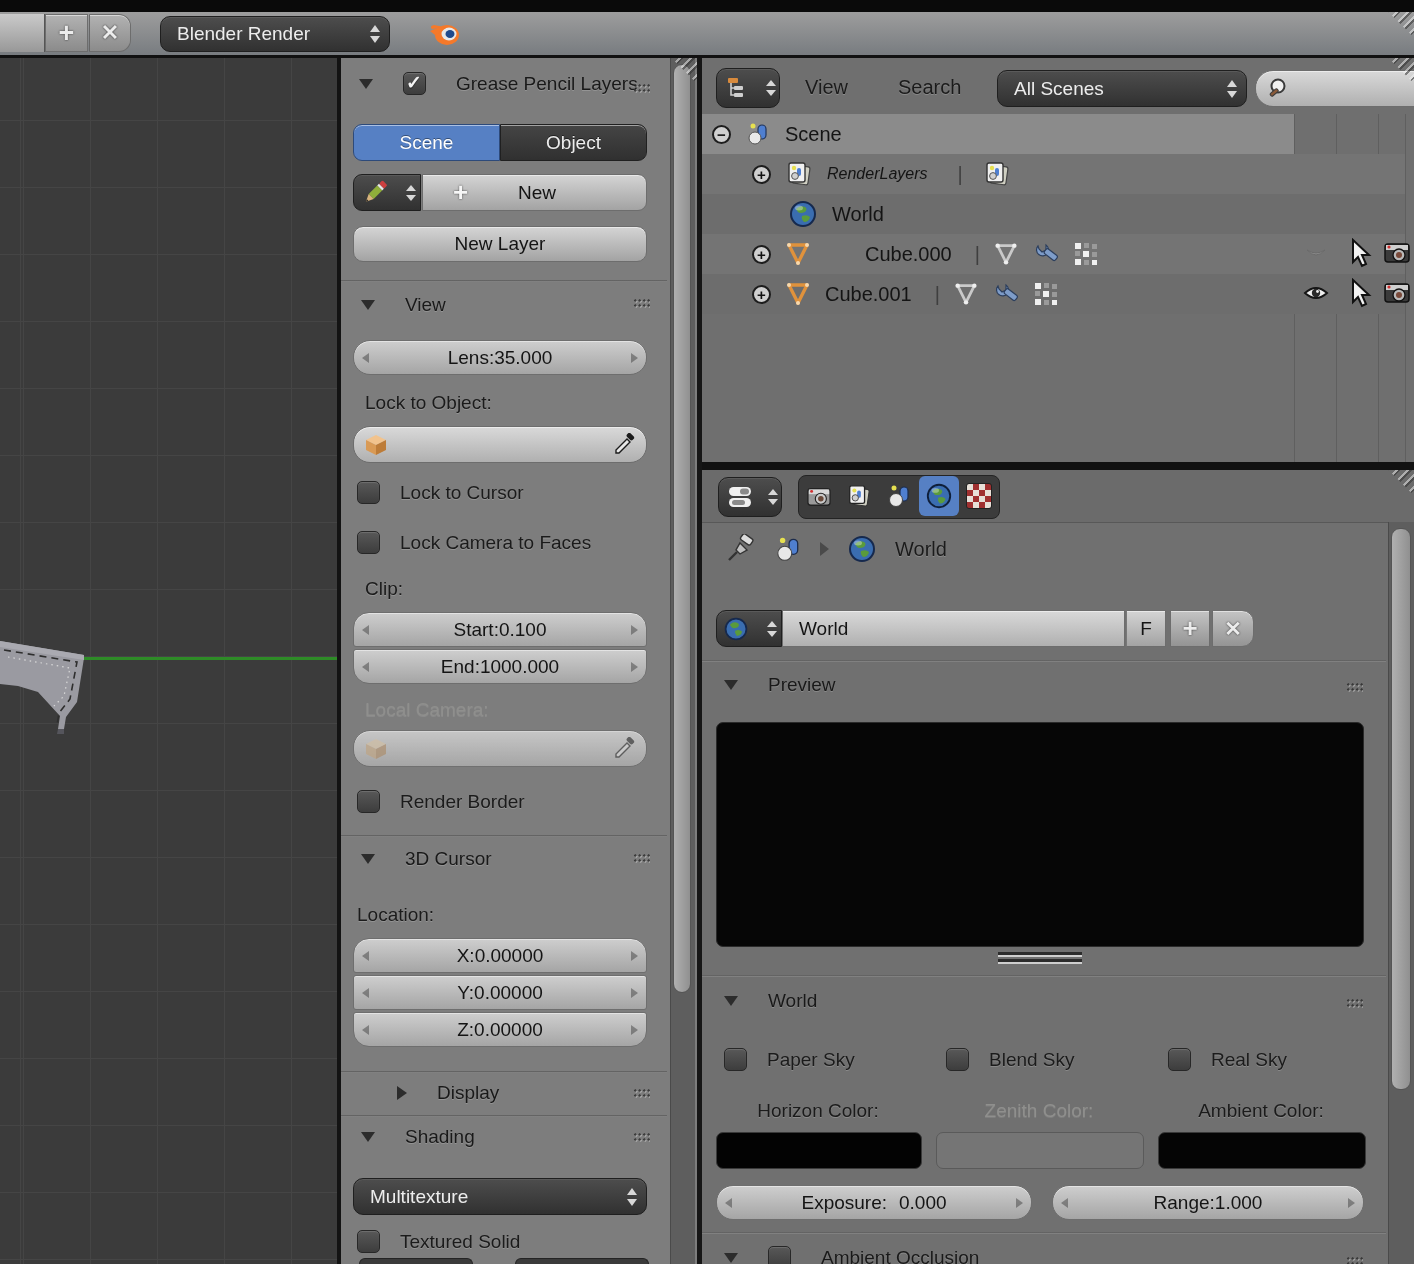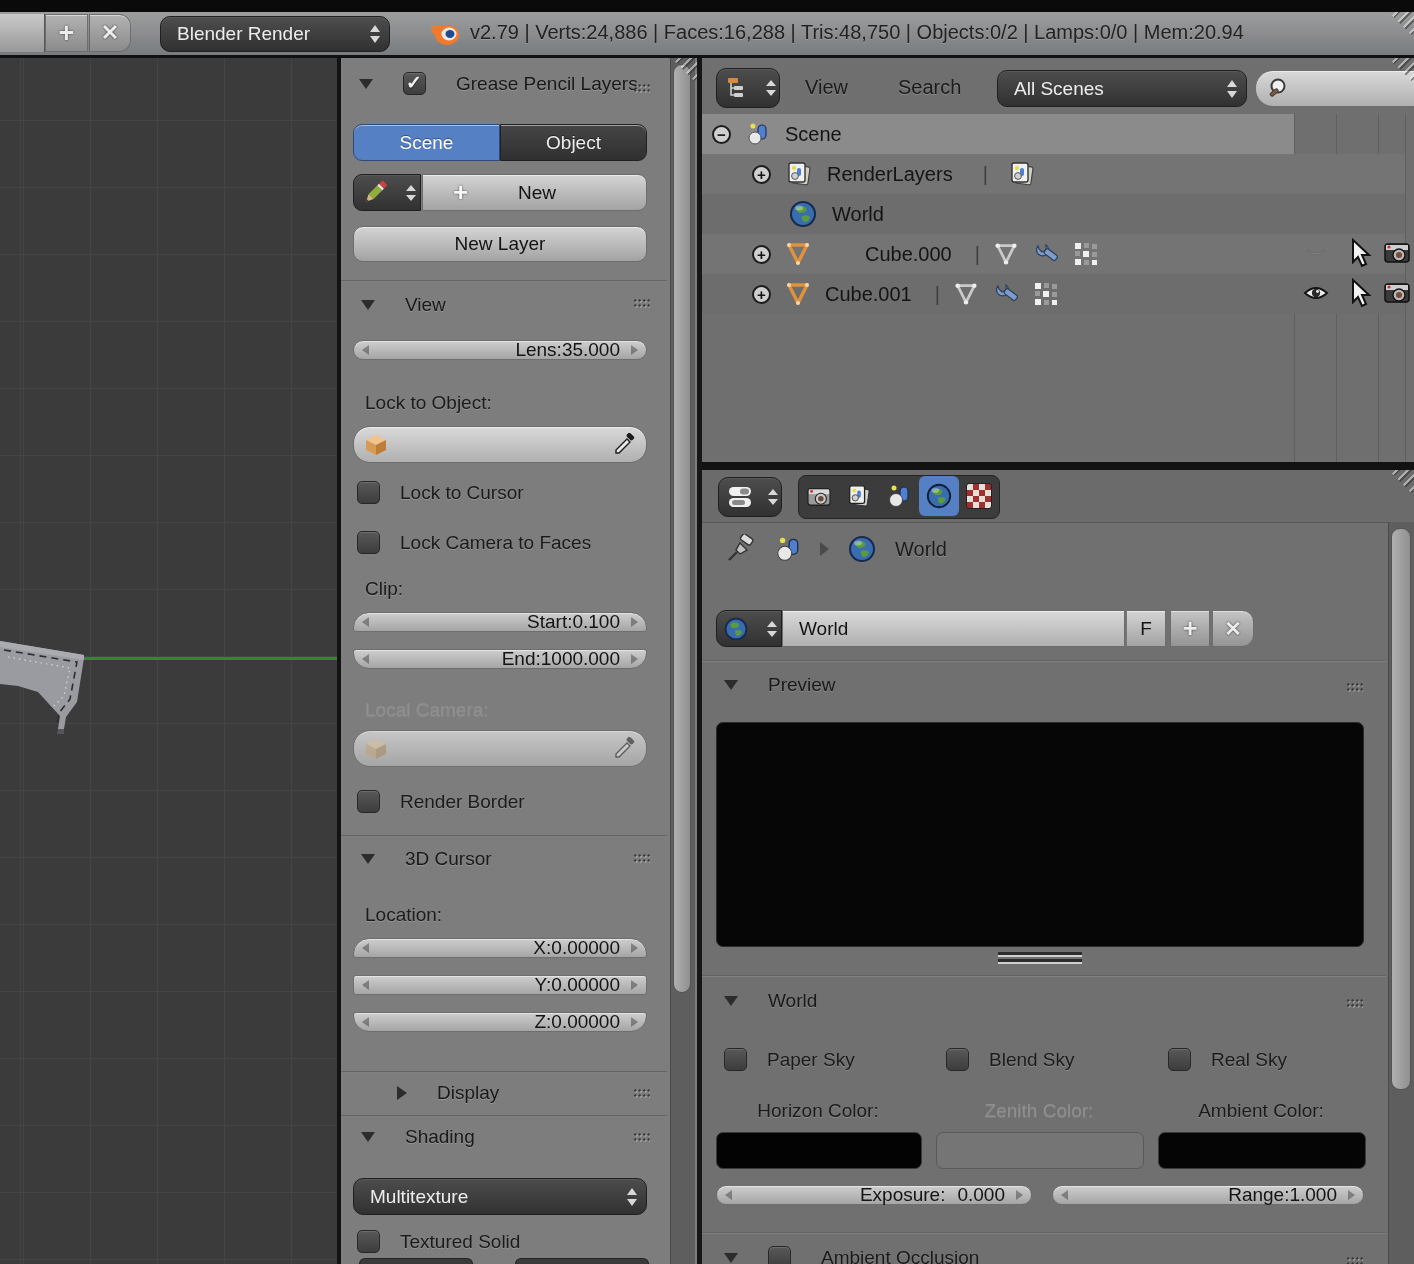--- a/index.html
+++ b/index.html
@@ -114,9 +114,6 @@
       <path d="M2,12 L12,8 L18,9 L7,16 Z" fill="#f5792a"></path>
     </svg>
   </span>
-  <div class="abs" style="left:470px;top:9px;width:925px;overflow:hidden;white-space:nowrap;">
-    <span class="lbl" style="font-size:20px;color:#222;">v2.79 | Verts:24,886 | Faces:16,288 | Tris:48,750 | Objects:0/2 | Lamps:0/0 | Mem:20.94</span>
-  </div>
   <div class="abs grip" style="right:0;top:0;"></div>
 </div>
 

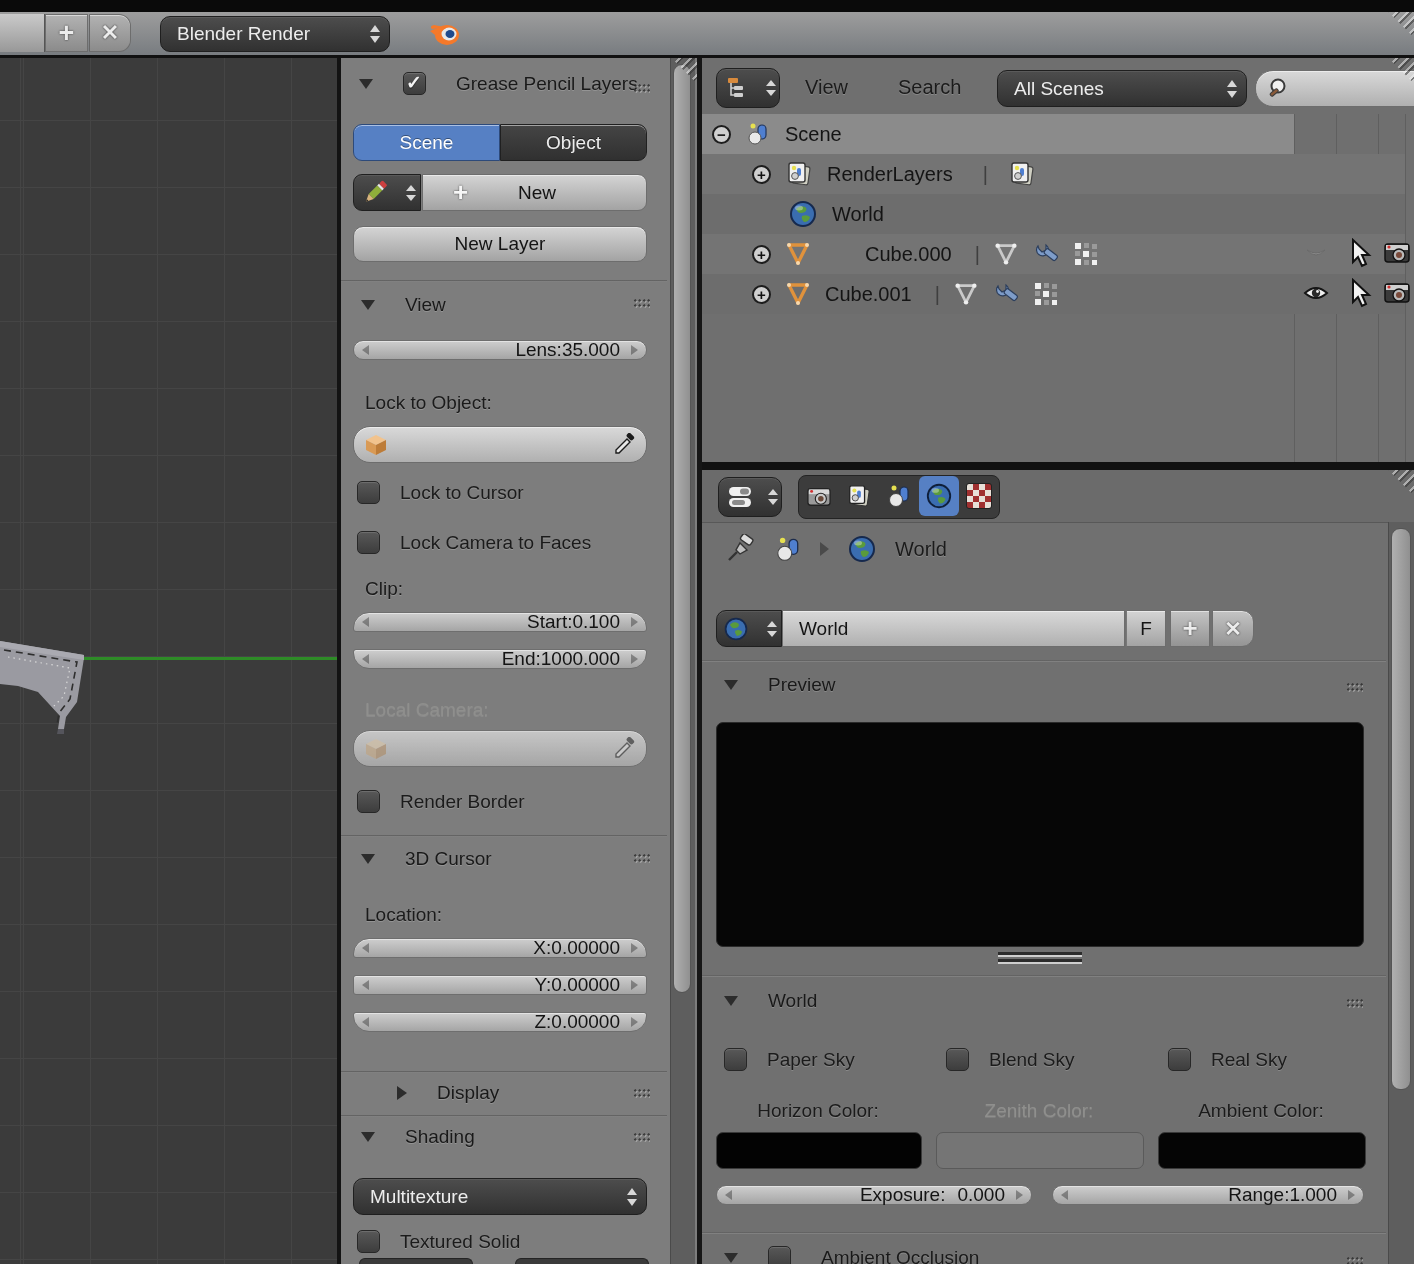--- a/index.html
+++ b/index.html
@@ -388,7 +388,7 @@
         <circle cx="10" cy="16" r="3.4" fill="#d0d0d0" stroke="#555" stroke-width="1"></circle>
       </svg>
     </span>
-    <span class="treelbl" style="font-size:20px;">RenderLayers</span>
+    <span class="treelbl" style="font-size:16px;font-style:italic;">RenderLayers</span>
     <span class="pipe" style="margin-left:16px;">|</span>
     <span style="margin-left:6px;">
       <svg width="28" height="28" viewBox="0 0 28 28">

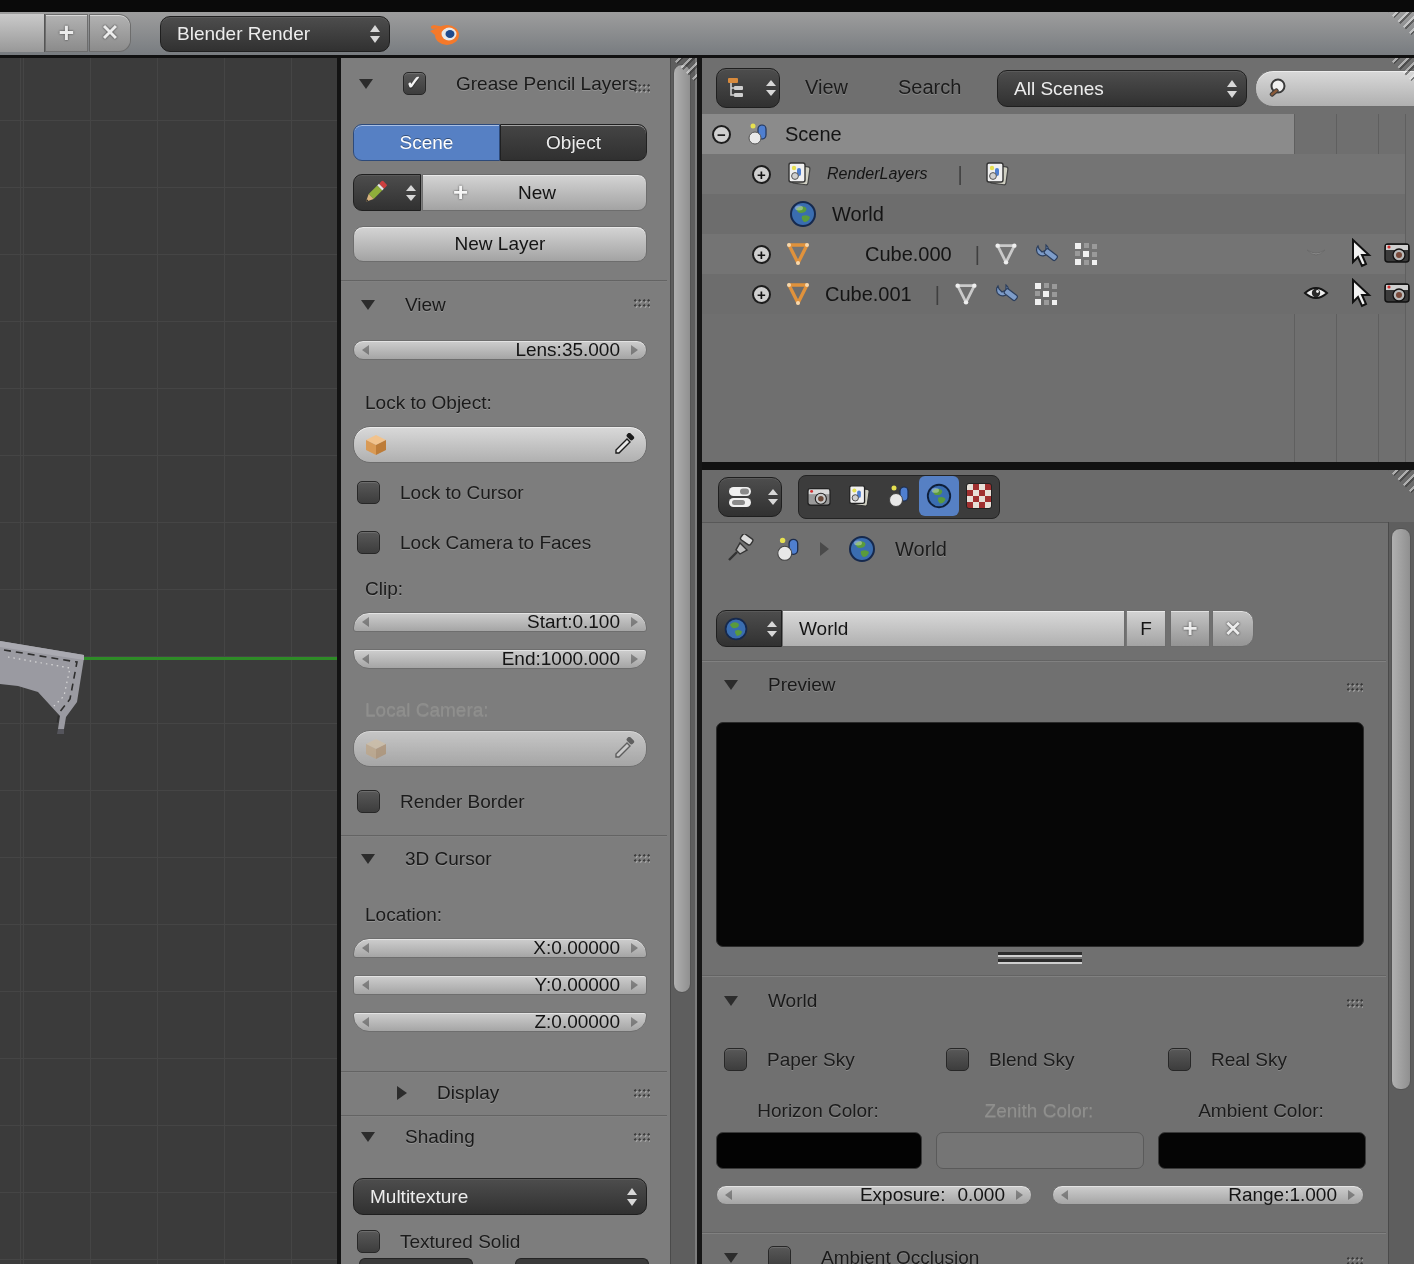--- a/index.html
+++ b/index.html
@@ -18,8 +18,8 @@
   
   .nslide{background:linear-gradient(180deg,#cecece,#a5a5a5);border:1px solid #6e6e6e;
           box-shadow:inset 0 1px 0 rgba(255,255,255,.45);color:#141414;font-size:19px;
-          display:flex;align-items:center;justify-content:flex-end;
-          padding:0 26px;box-sizing:border-box;height:20px;}
+          display:flex;align-items:center;justify-content:center;
+          padding:0 26px;box-sizing:border-box;height:35px;}
   .r-full{border-radius:17px;}
   .r-top{border-radius:16px 16px 3px 3px;}
   .r-mid{border-radius:3px;}

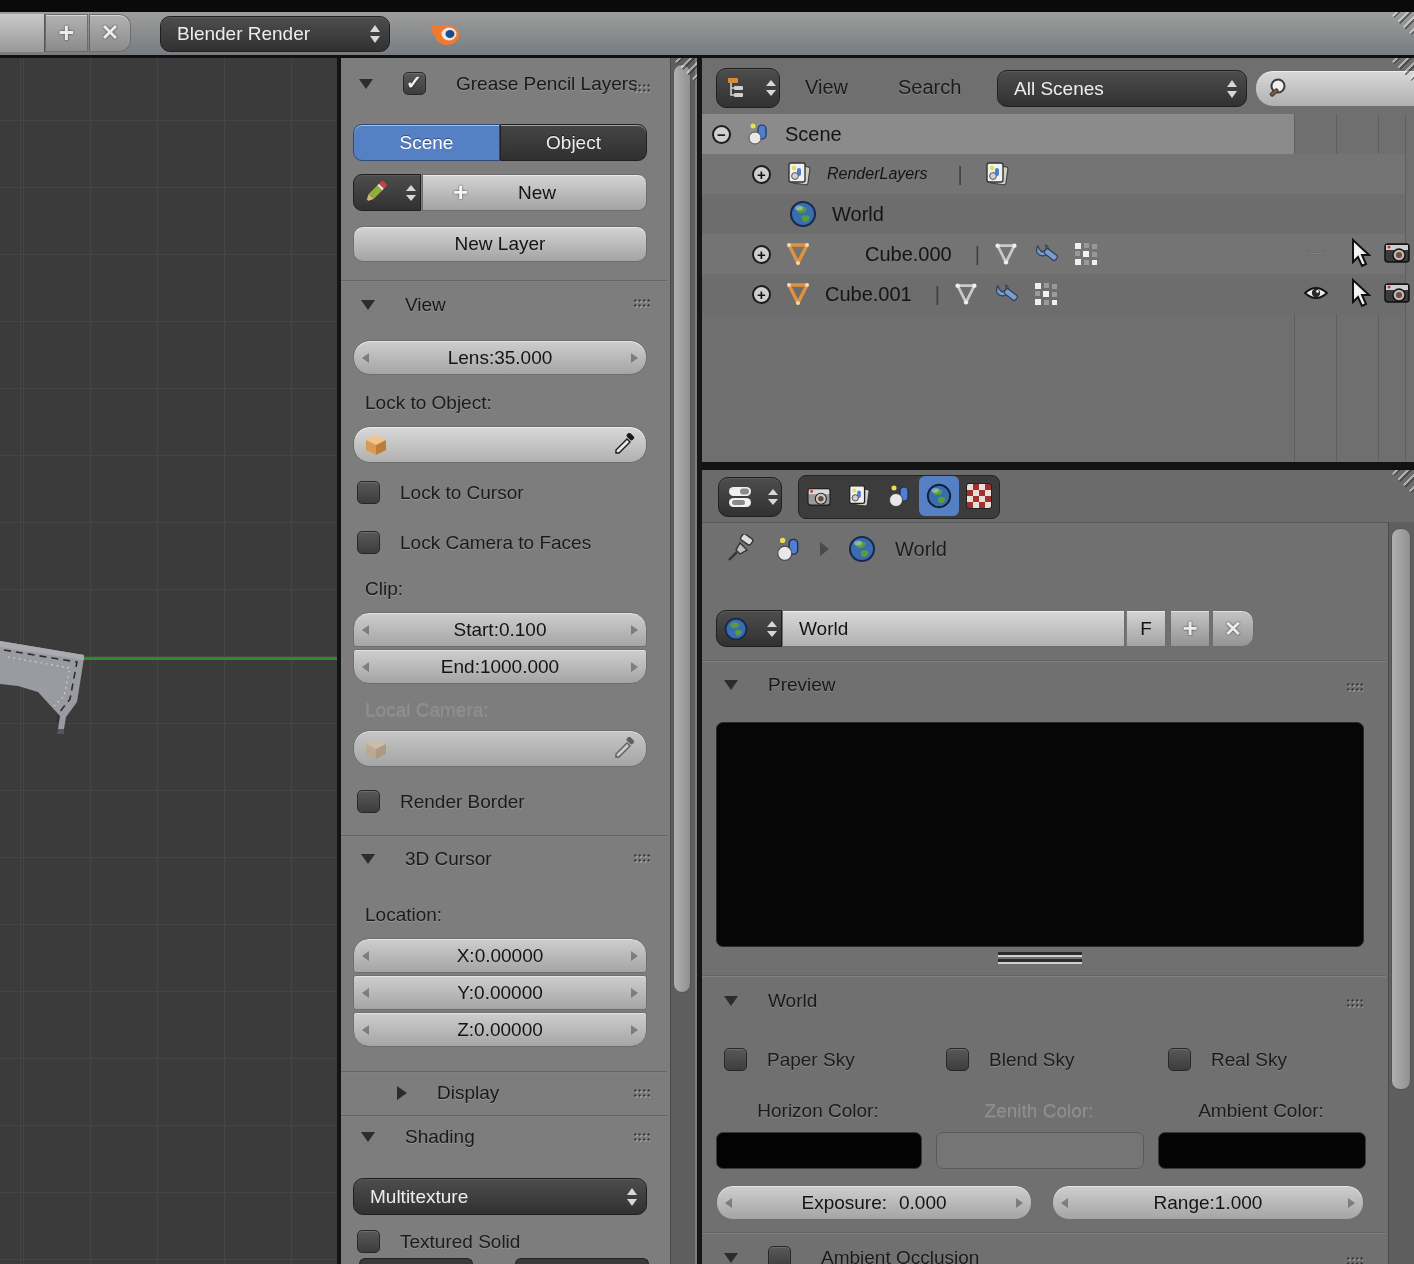--- a/index.html
+++ b/index.html
@@ -261,7 +261,7 @@
   </div>
   <span class="abs dots" style="left:292px;top:795px;"></span>
 
-  <div class="abs lbl" style="left:24px;top:846px;">Location:</div>
+  <div class="abs lbl" style="left:16px;top:846px;">Location:</div>
   <div class="abs nslide r-top" style="left:12px;top:880px;width:294px;">
     <span class="al"></span>
     <span>X:</span>

